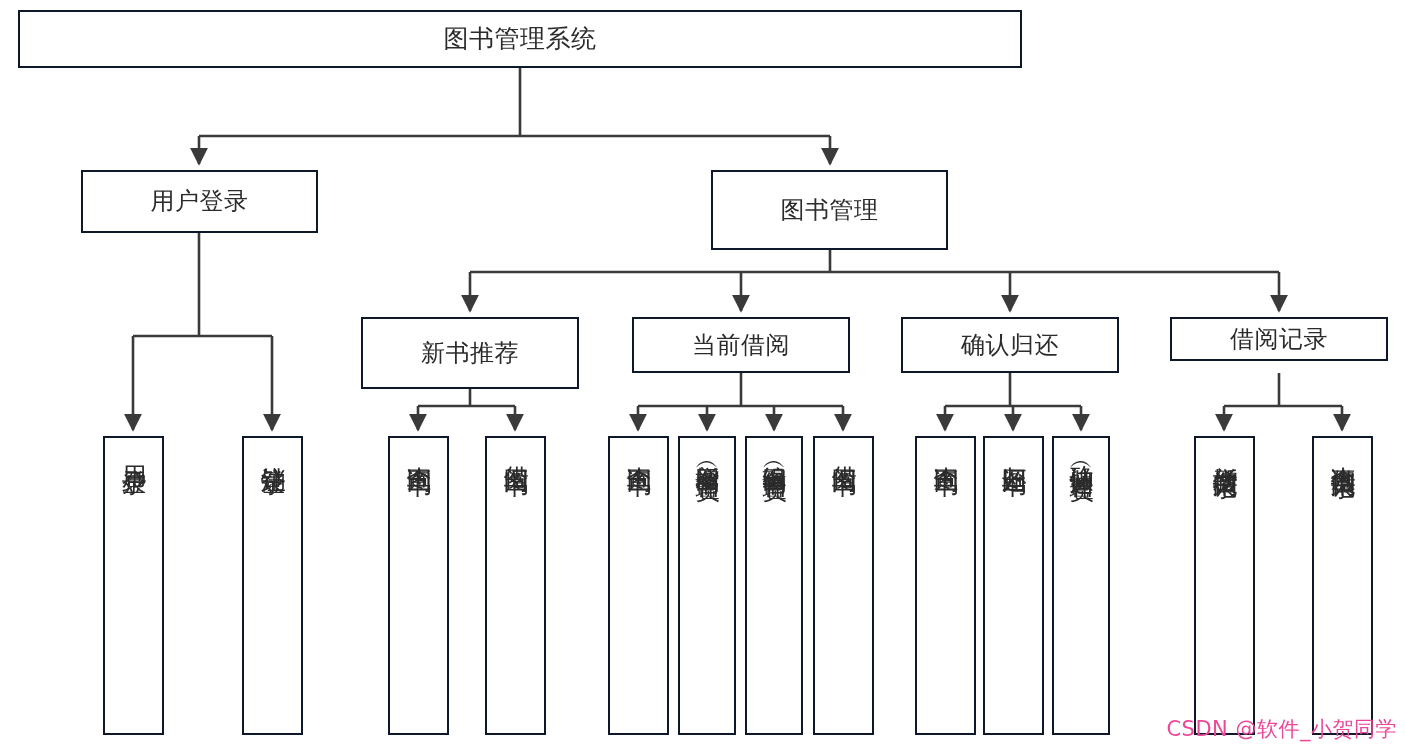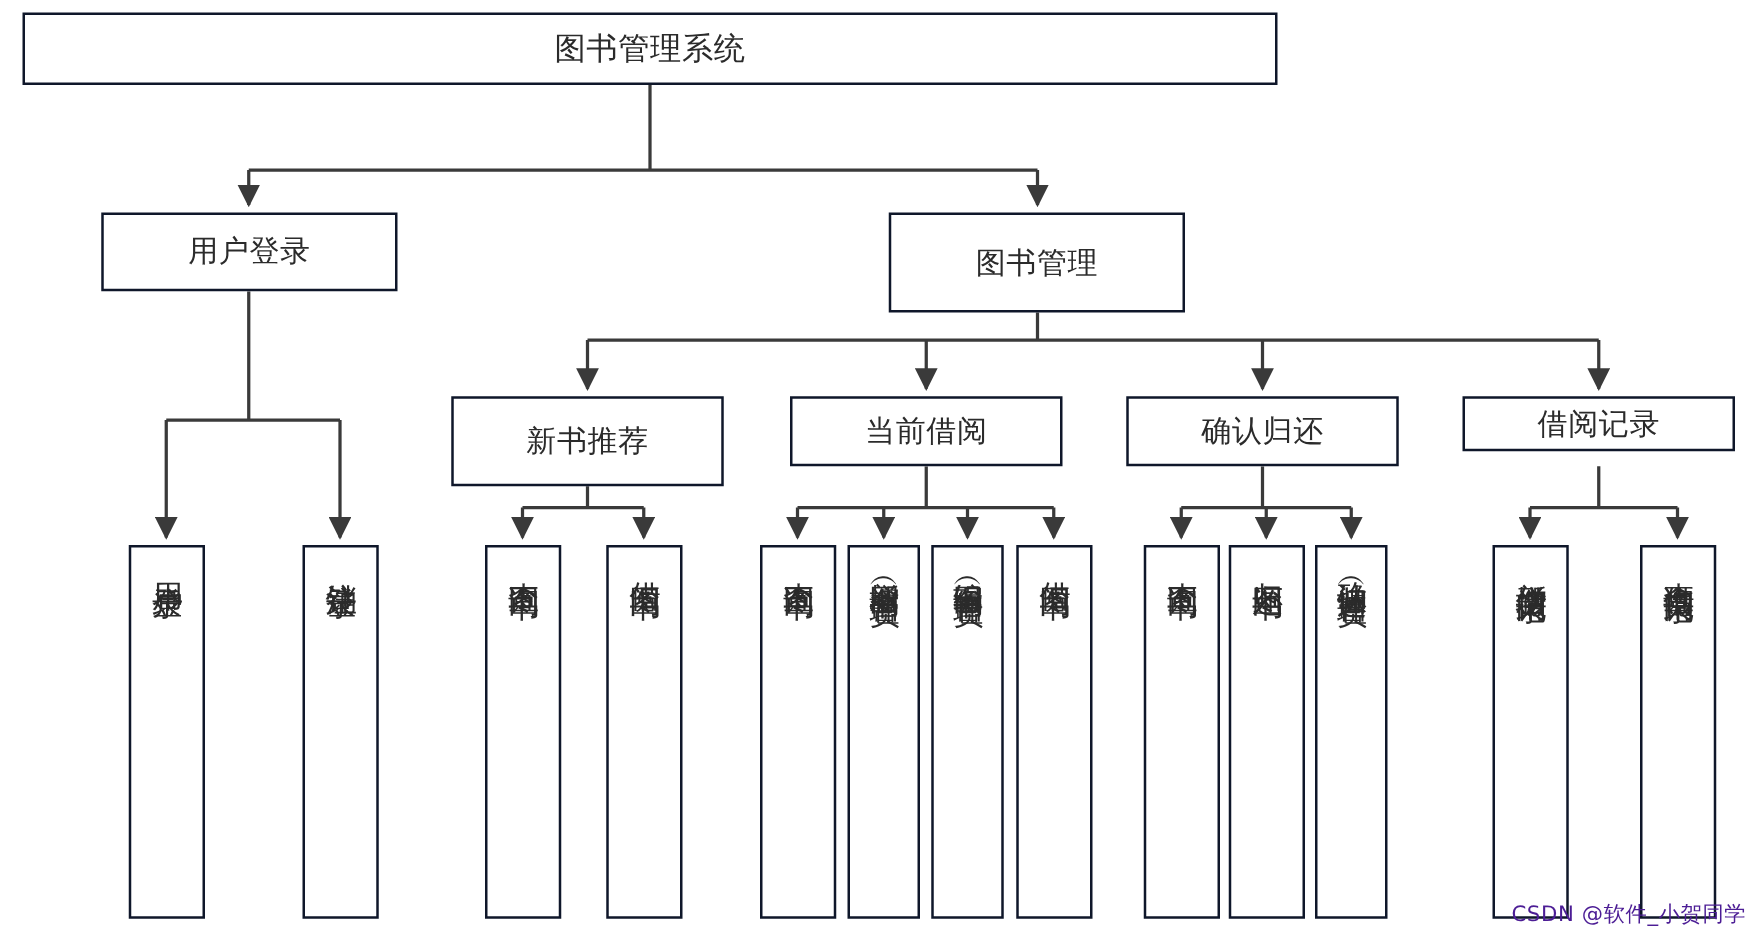--- a/index.html
+++ b/index.html
@@ -65,8 +65,8 @@
     position: absolute;
     right: 8px;
     bottom: 4px;
-    font-size: 17px;
-    color: #4c1d95;
+    font-size: 21px;
+    color: #ec4899;
     letter-spacing: 0.5px;
     white-space: nowrap;
     pointer-events: none;

